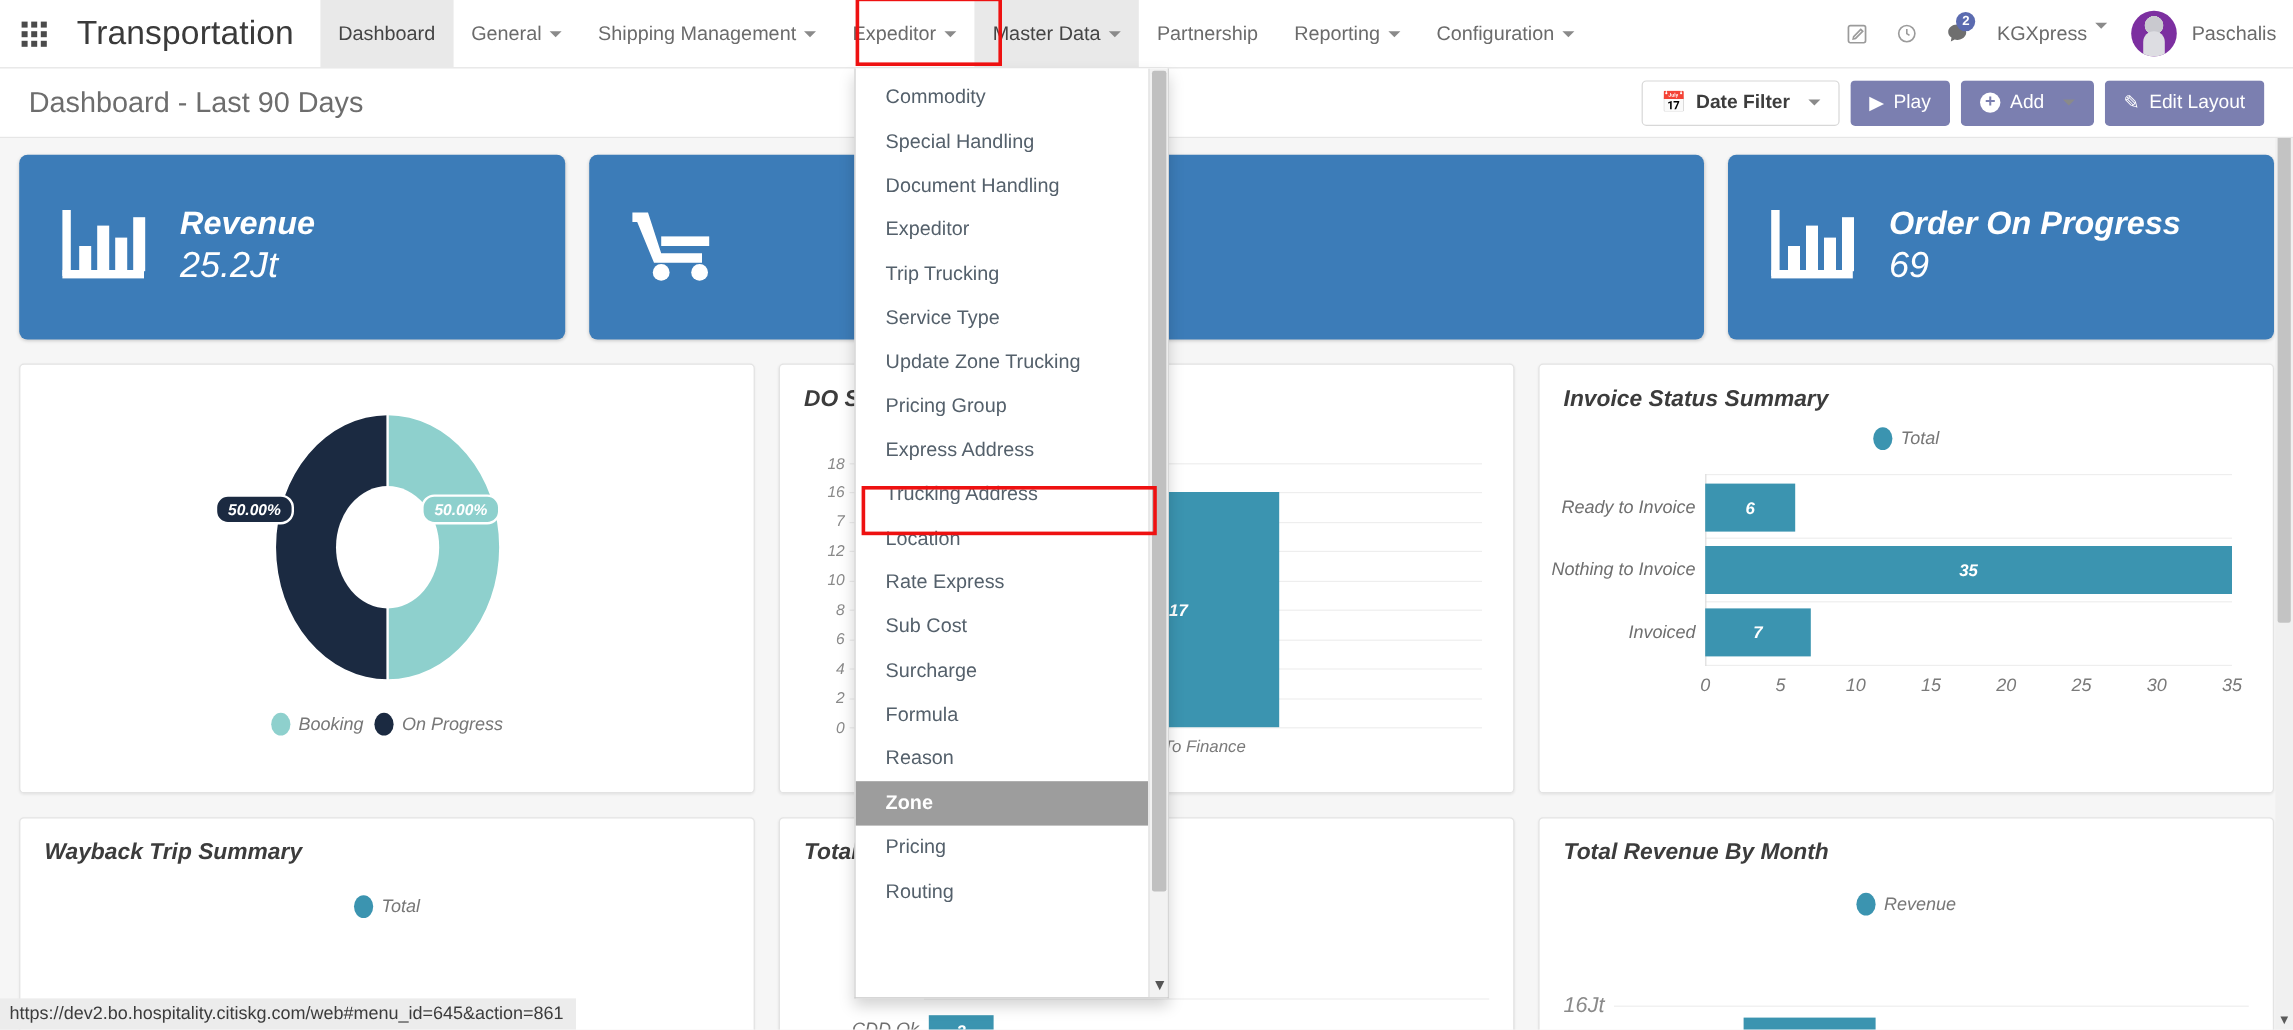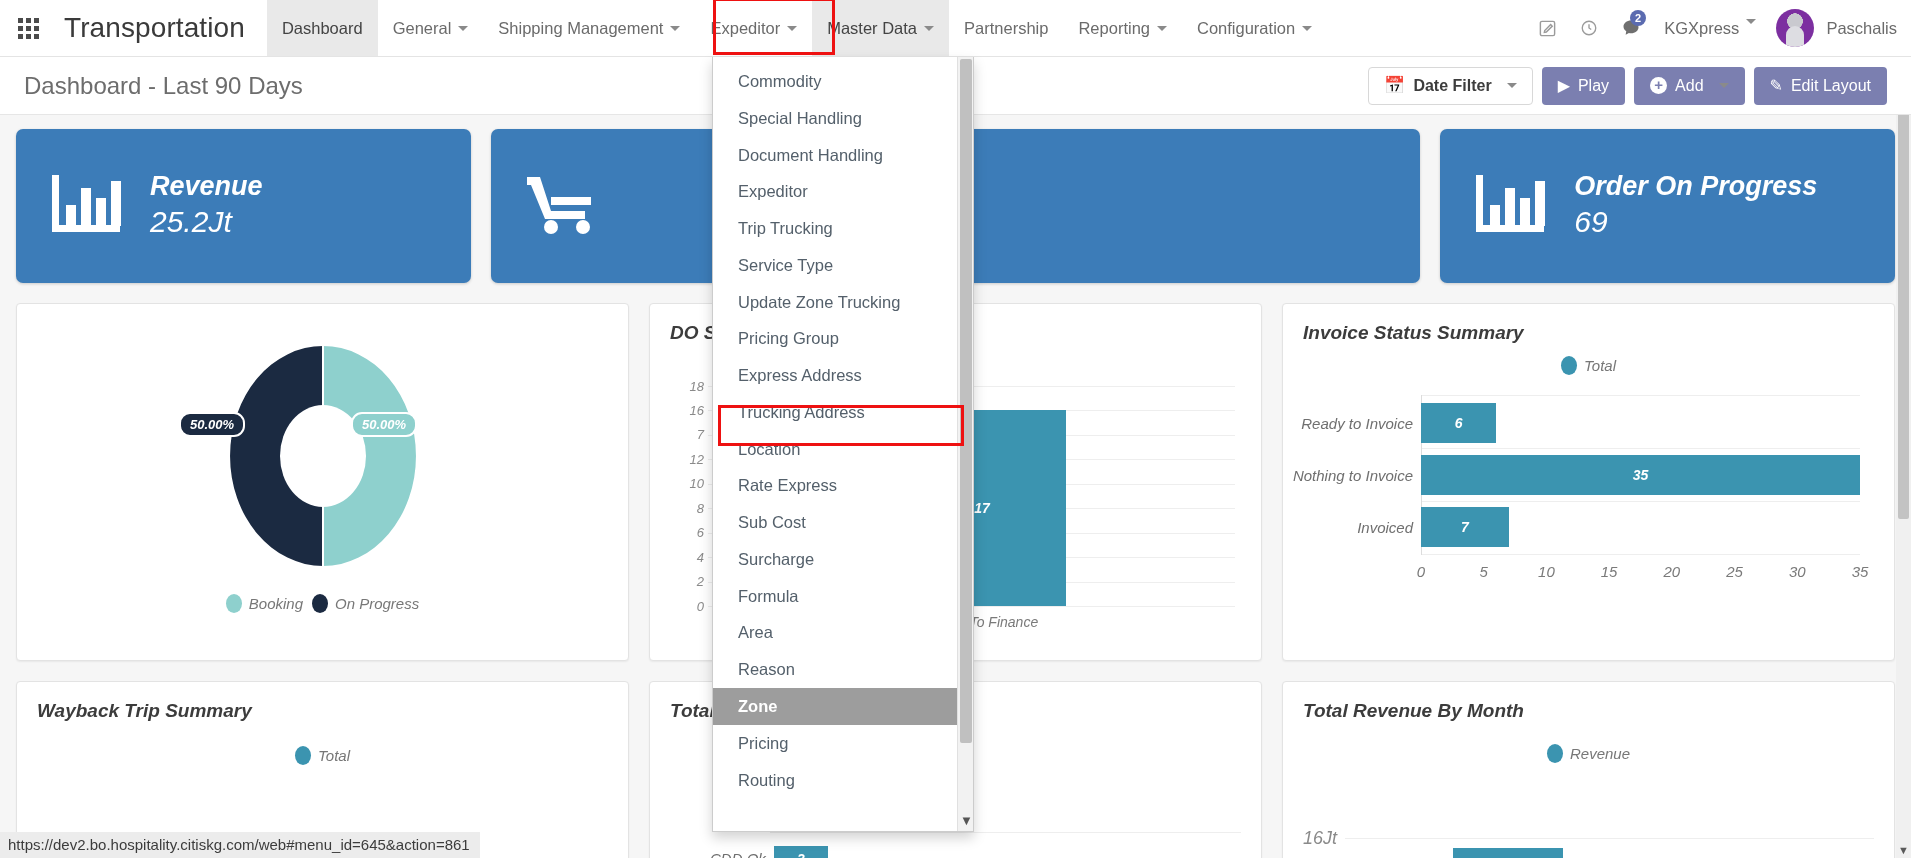--- a/index.html
+++ b/index.html
@@ -511,7 +511,6 @@
     <div class="dd-item">Sub Cost</div>
     <div class="dd-item">Surcharge</div>
     <div class="dd-item">Formula</div>
-    <div class="dd-item">Area</div>
     <div class="dd-item">Reason</div>
     <div class="dd-item sel">Zone</div>
     <div class="dd-item">Pricing</div>

